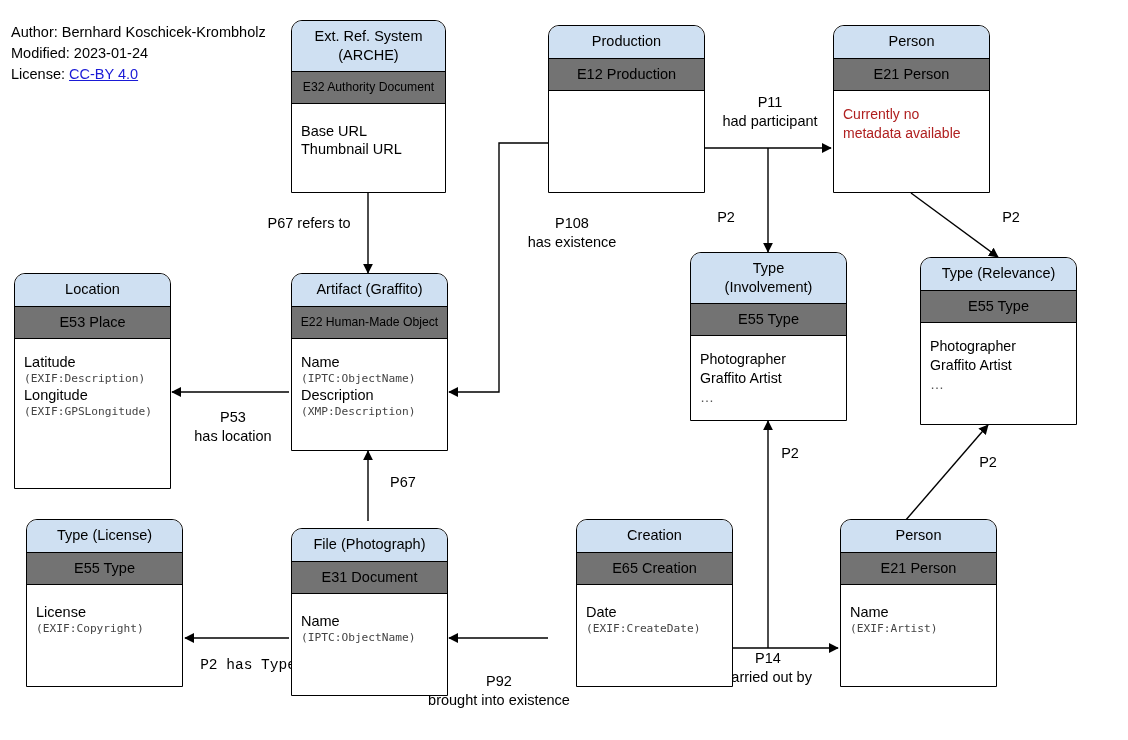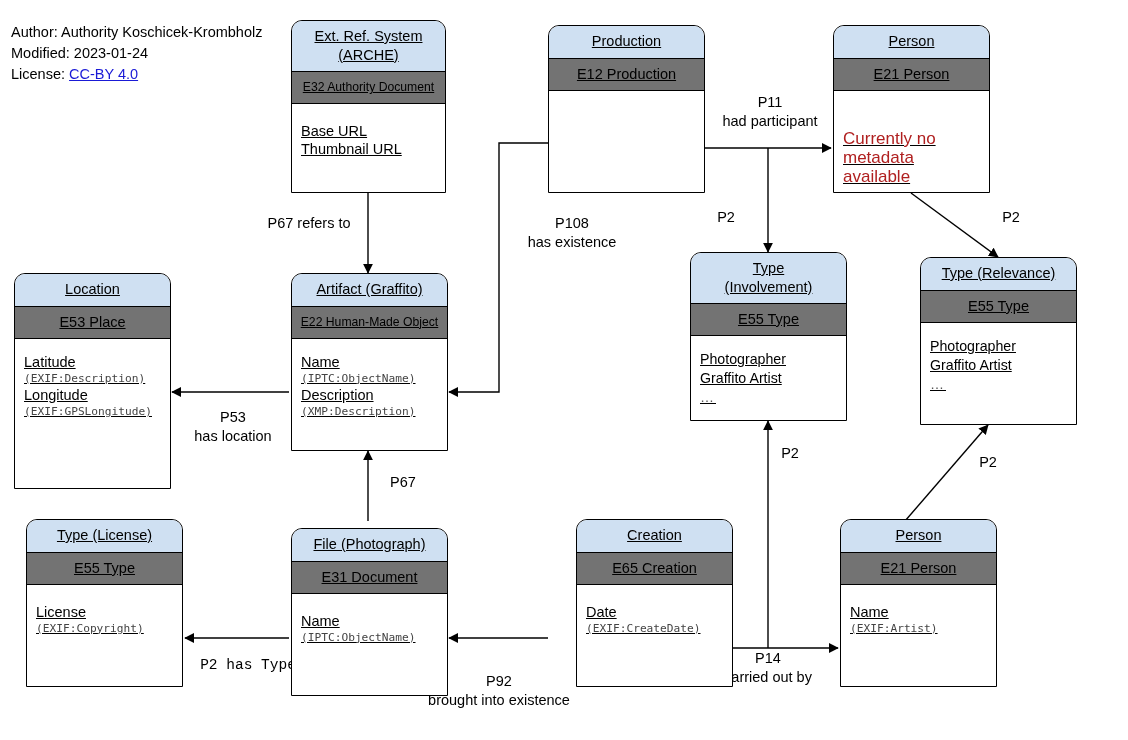--- a/index.html
+++ b/index.html
@@ -114,7 +114,7 @@
 <div id="canvas">
 
   <div class="meta">
-    <div>Author: Authority Koschicek-Krombholz</div>
+    <div>Author: Bernhard Koschicek-Krombholz</div>
     <div>Modified: 2023-01-24</div>
     <div><span>License: </span><a href="#">CC-BY 4.0</a></div>
   </div>

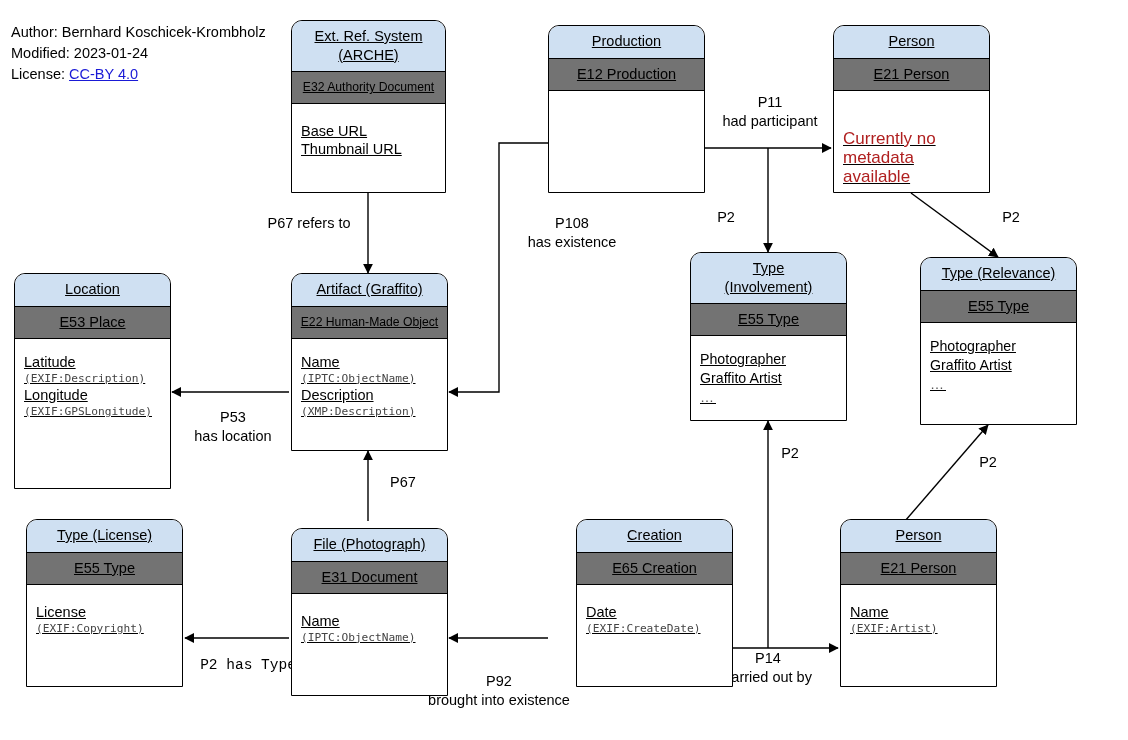--- a/index.html
+++ b/index.html
@@ -48,7 +48,6 @@
     border: 1.3px solid #000000;
     border-radius: 11px 11px 0 0;
     overflow: hidden;
-    text-decoration: underline;
   }
   .node .hdr {
     background: #cfe0f2;

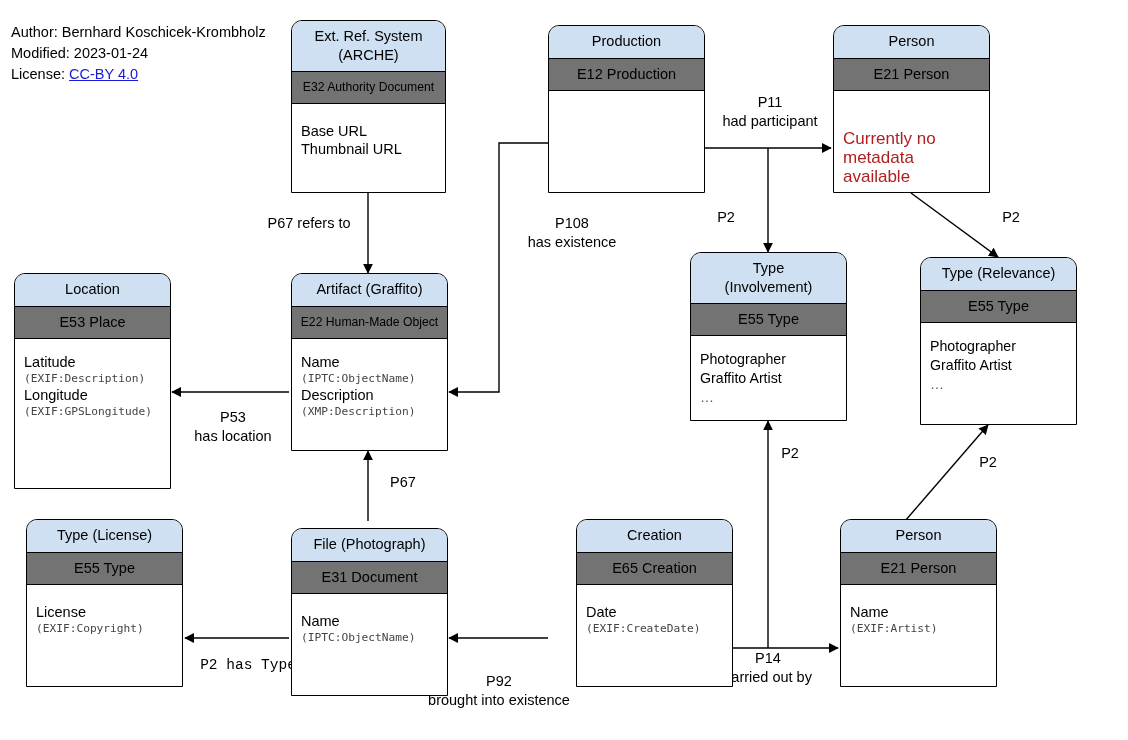--- a/index.html
+++ b/index.html
@@ -89,9 +89,8 @@
   }
   .node .body .warn {
     color: #b02020;
-    font-size: 17px;
+    font-size: 14px;
     line-height: 19px;
-    margin-top: 24px;
   }
   .node .body .dots {
     letter-spacing: 2px;

